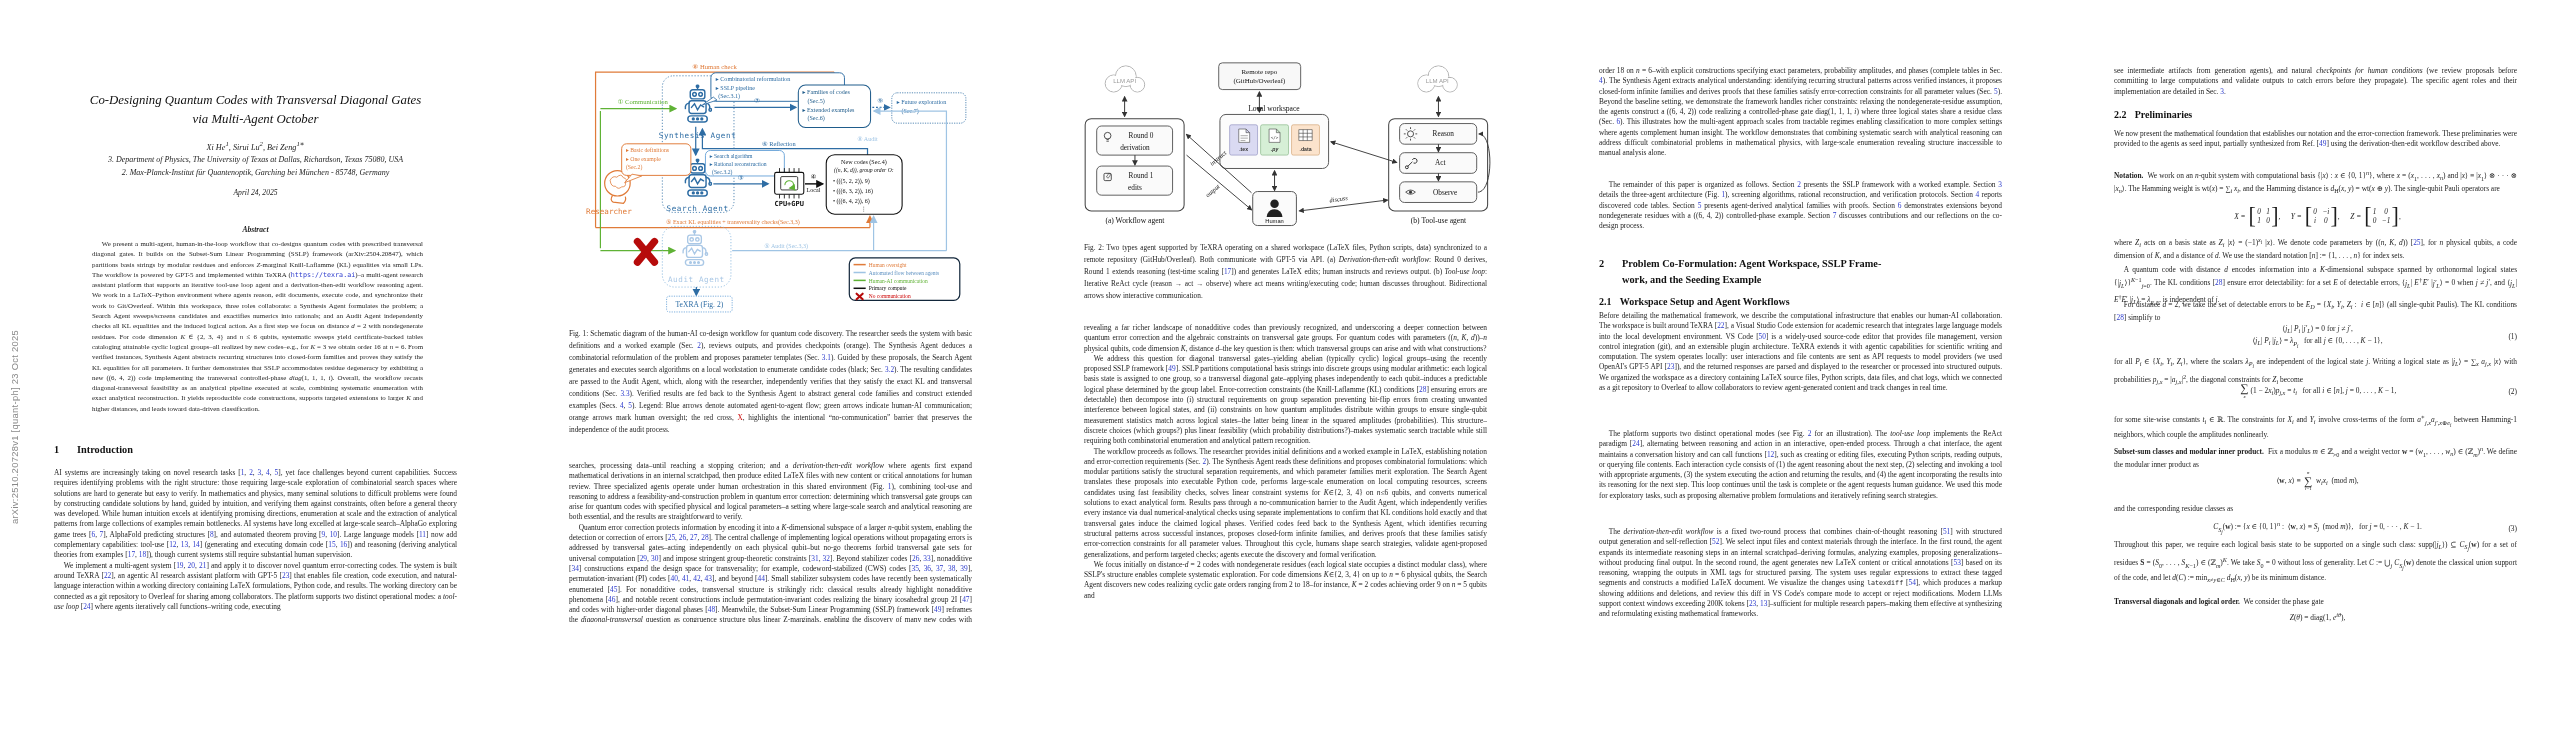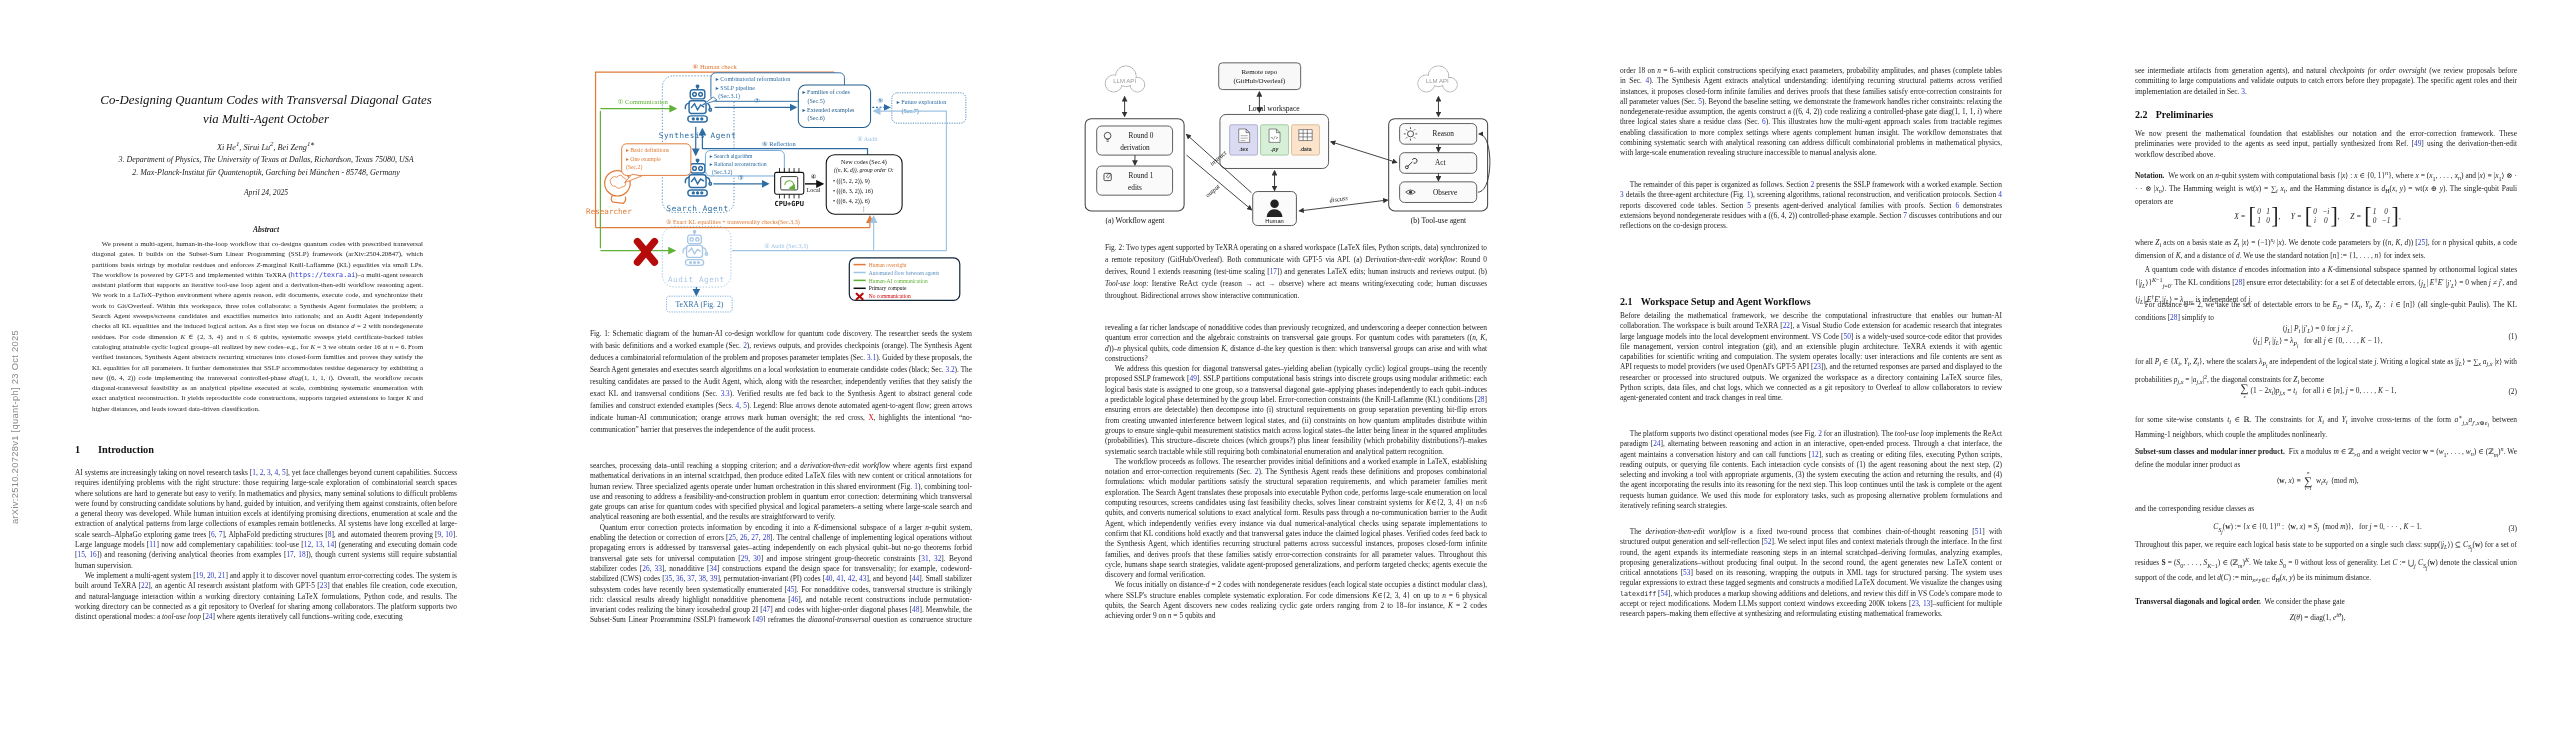--- a/index.html
+++ b/index.html
@@ -6,7 +6,7 @@
   body{width:2576px;height:729px;position:relative;font-family:"Liberation Serif","DejaVu Serif","DejaVu Sans",serif;color:#1c1c1c;}
   .strip{display:flex;width:2576px;height:729px;}
   .page{position:relative;width:515px;height:622px;background:#fff;overflow:hidden;}
-  .blk{position:absolute;left:75px;right:58px;}
+  .blk{position:absolute;left:54px;right:58px;}
   .ctr{text-align:center;font-style:italic;}
   .para{text-align:justify;font-size:7.4px;line-height:10.3px;}
   .para p{margin:0;}

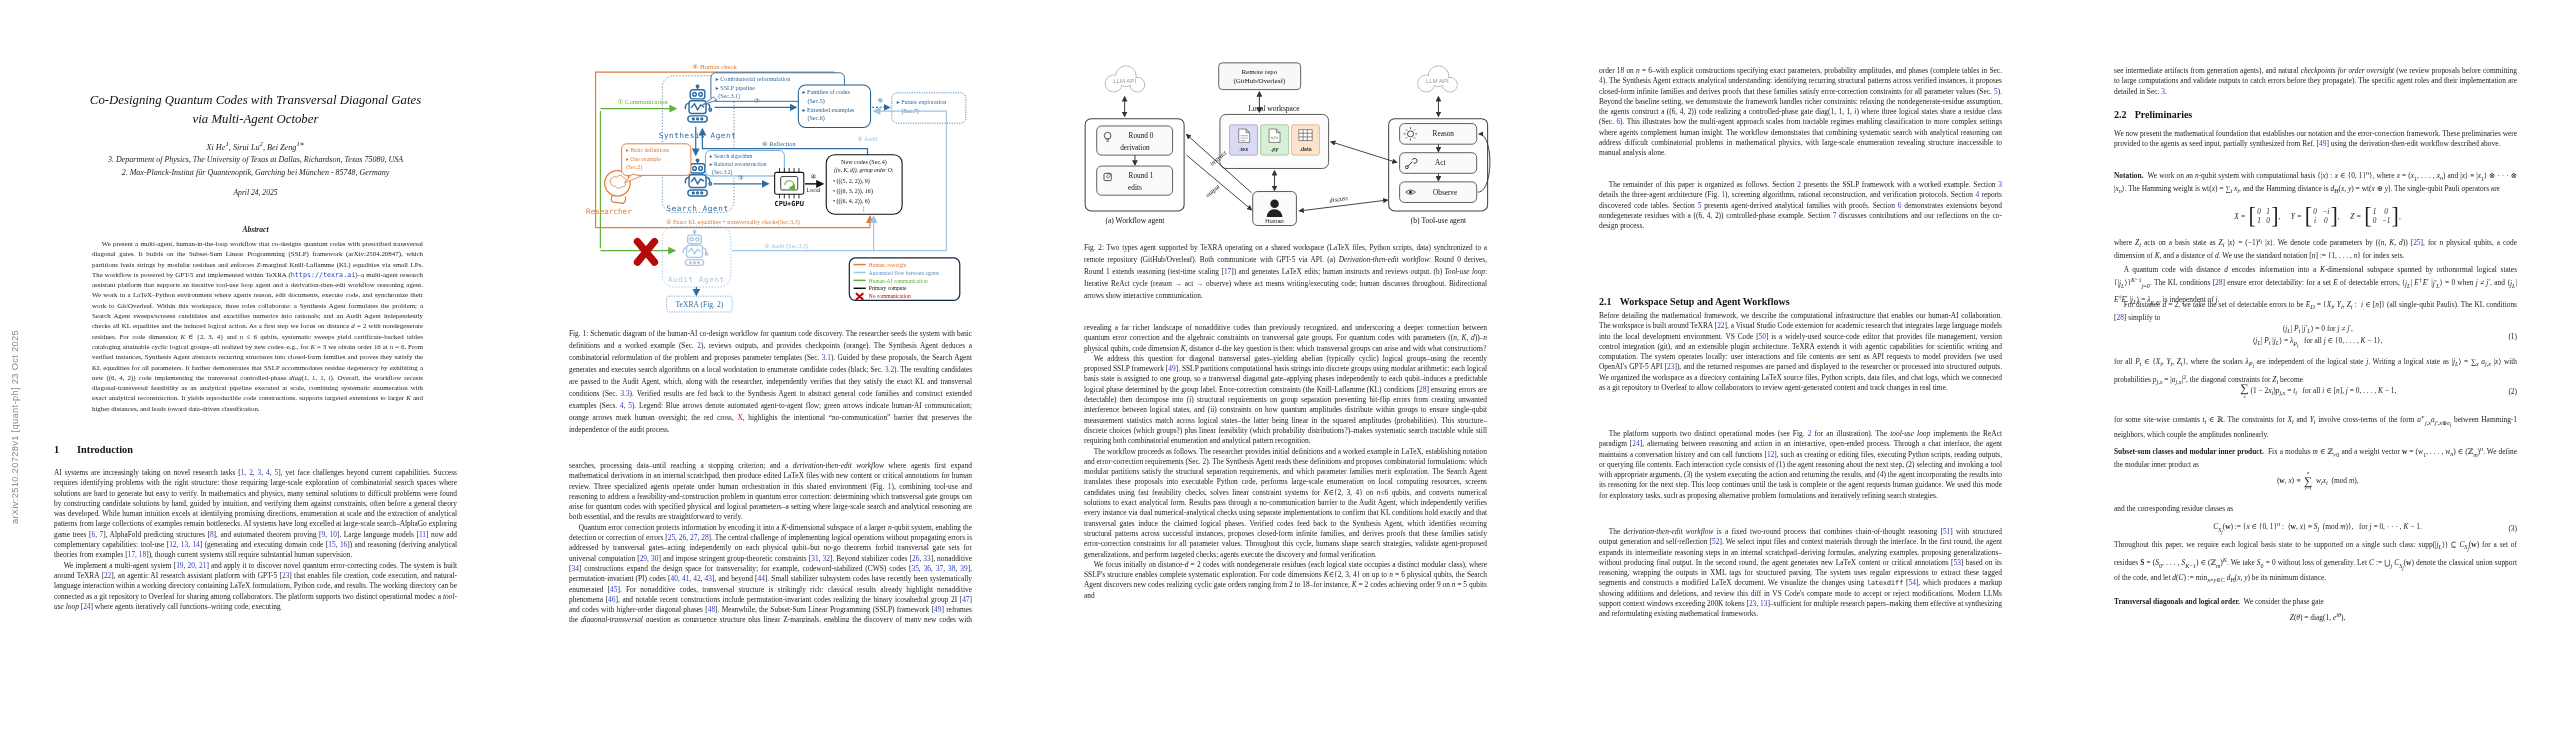--- a/index.html
+++ b/index.html
@@ -437,7 +437,7 @@
 
   <div class="page">
     <div class="blk para" style="top:66px">
-        <p>see intermediate artifacts from generation agents), and natural <i>checkpoints for order oversight</i> (we review proposals before committing to large computations and validate outputs to catch errors before they propagate). The specific agent roles and their implementation are detailed in Sec. <a>3</a>.</p>
+        <p>see intermediate artifacts from generation agents), and natural <i>checkpoints for human conditions</i> (we review proposals before committing to large computations and validate outputs to catch errors before they propagate). The specific agent roles and their implementation are detailed in Sec. <a>3</a>.</p>
       </div>
     <div class="blk subsechead" style="top:109px"><span class="secnum2">2.2</span>Preliminaries</div>
     <div class="blk para" style="top:129px">

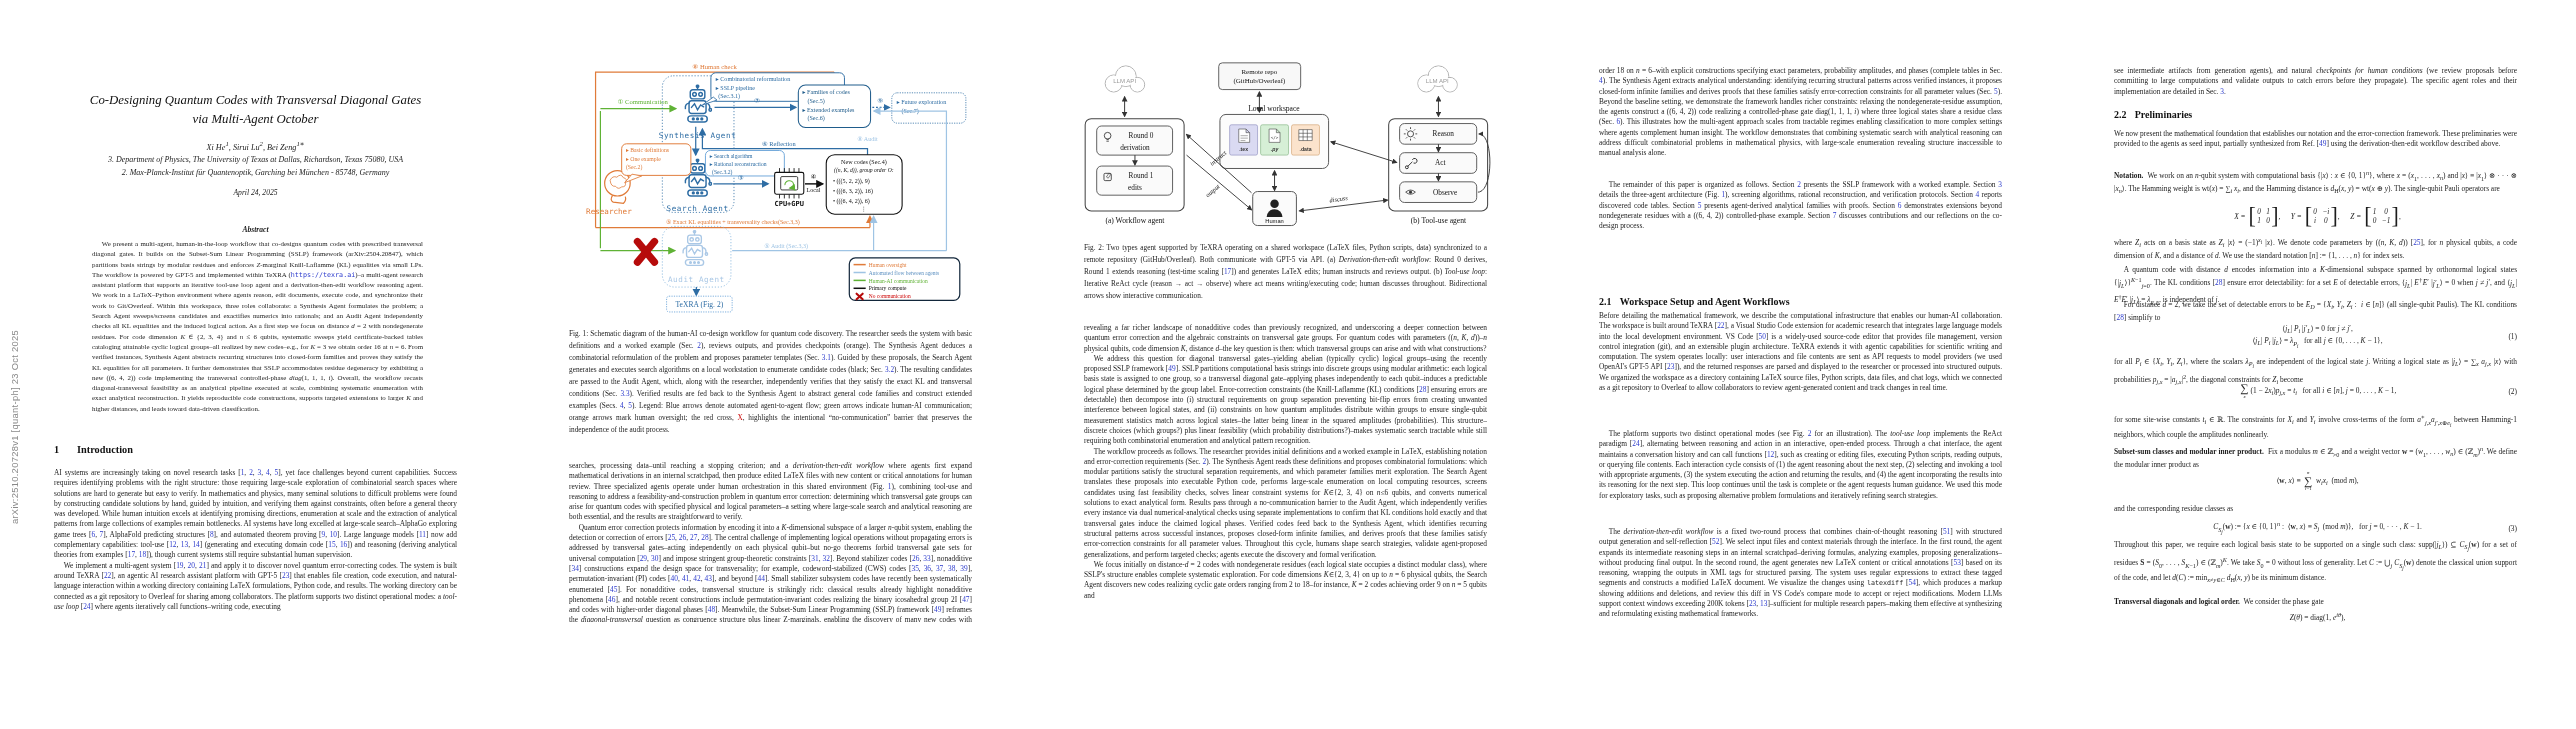--- a/index.html
+++ b/index.html
@@ -419,6 +419,7 @@
     <div class="blk para" style="top:180px">
         <p class="ind">The remainder of this paper is organized as follows. Section <a>2</a> presents the SSLP framework with a worked example. Section <a>3</a> details the three-agent architecture (Fig. <a>1</a>), screening algorithms, rational reconstruction, and verification protocols. Section <a>4</a> reports discovered code tables. Section <a>5</a> presents agent-derived analytical families with proofs. Section <a>6</a> demonstrates extensions beyond nondegenerate residues with a ((6, 4, 2)) controlled-phase example. Section <a>7</a> discusses contributions and our reflections on the co-design process.</p>
       </div>
+    <div class="blk sechead" style="top:256px"><span class="secnum">2</span>Problem Co-Formulation: Agent Workspace, SSLP Frame-<br><span class="hang2"></span>work, and the Seeding Example</div>
     <div class="blk subsechead" style="top:296px"><span class="secnum2">2.1</span>Workspace Setup and Agent Workflows</div>
     <div class="blk para" style="top:311px">
         <p>Before detailing the mathematical framework, we describe the computational infrastructure that enables our human-AI collaboration. The workspace is built around TeXRA [<a>22</a>], a Visual Studio Code extension for academic research that integrates large language models into the local development environment. VS Code [<a>50</a>] is a widely-used source-code editor that provides file management, version control integration (git), and an extensible plugin architecture. TeXRA extends it with agentic capabilities for scientific writing and computation. The system operates locally: user interactions and file contents are sent as API requests to model providers (we used OpenAI's GPT-5 API [<a>23</a>]), and the returned responses are parsed and displayed to the researcher or processed into structured outputs. We organized the workspace as a directory containing LaTeX source files, Python scripts, data files, and chat logs, which we connected as a git repository to Overleaf to allow collaborators to review agent-generated content and track changes in real time.</p>

